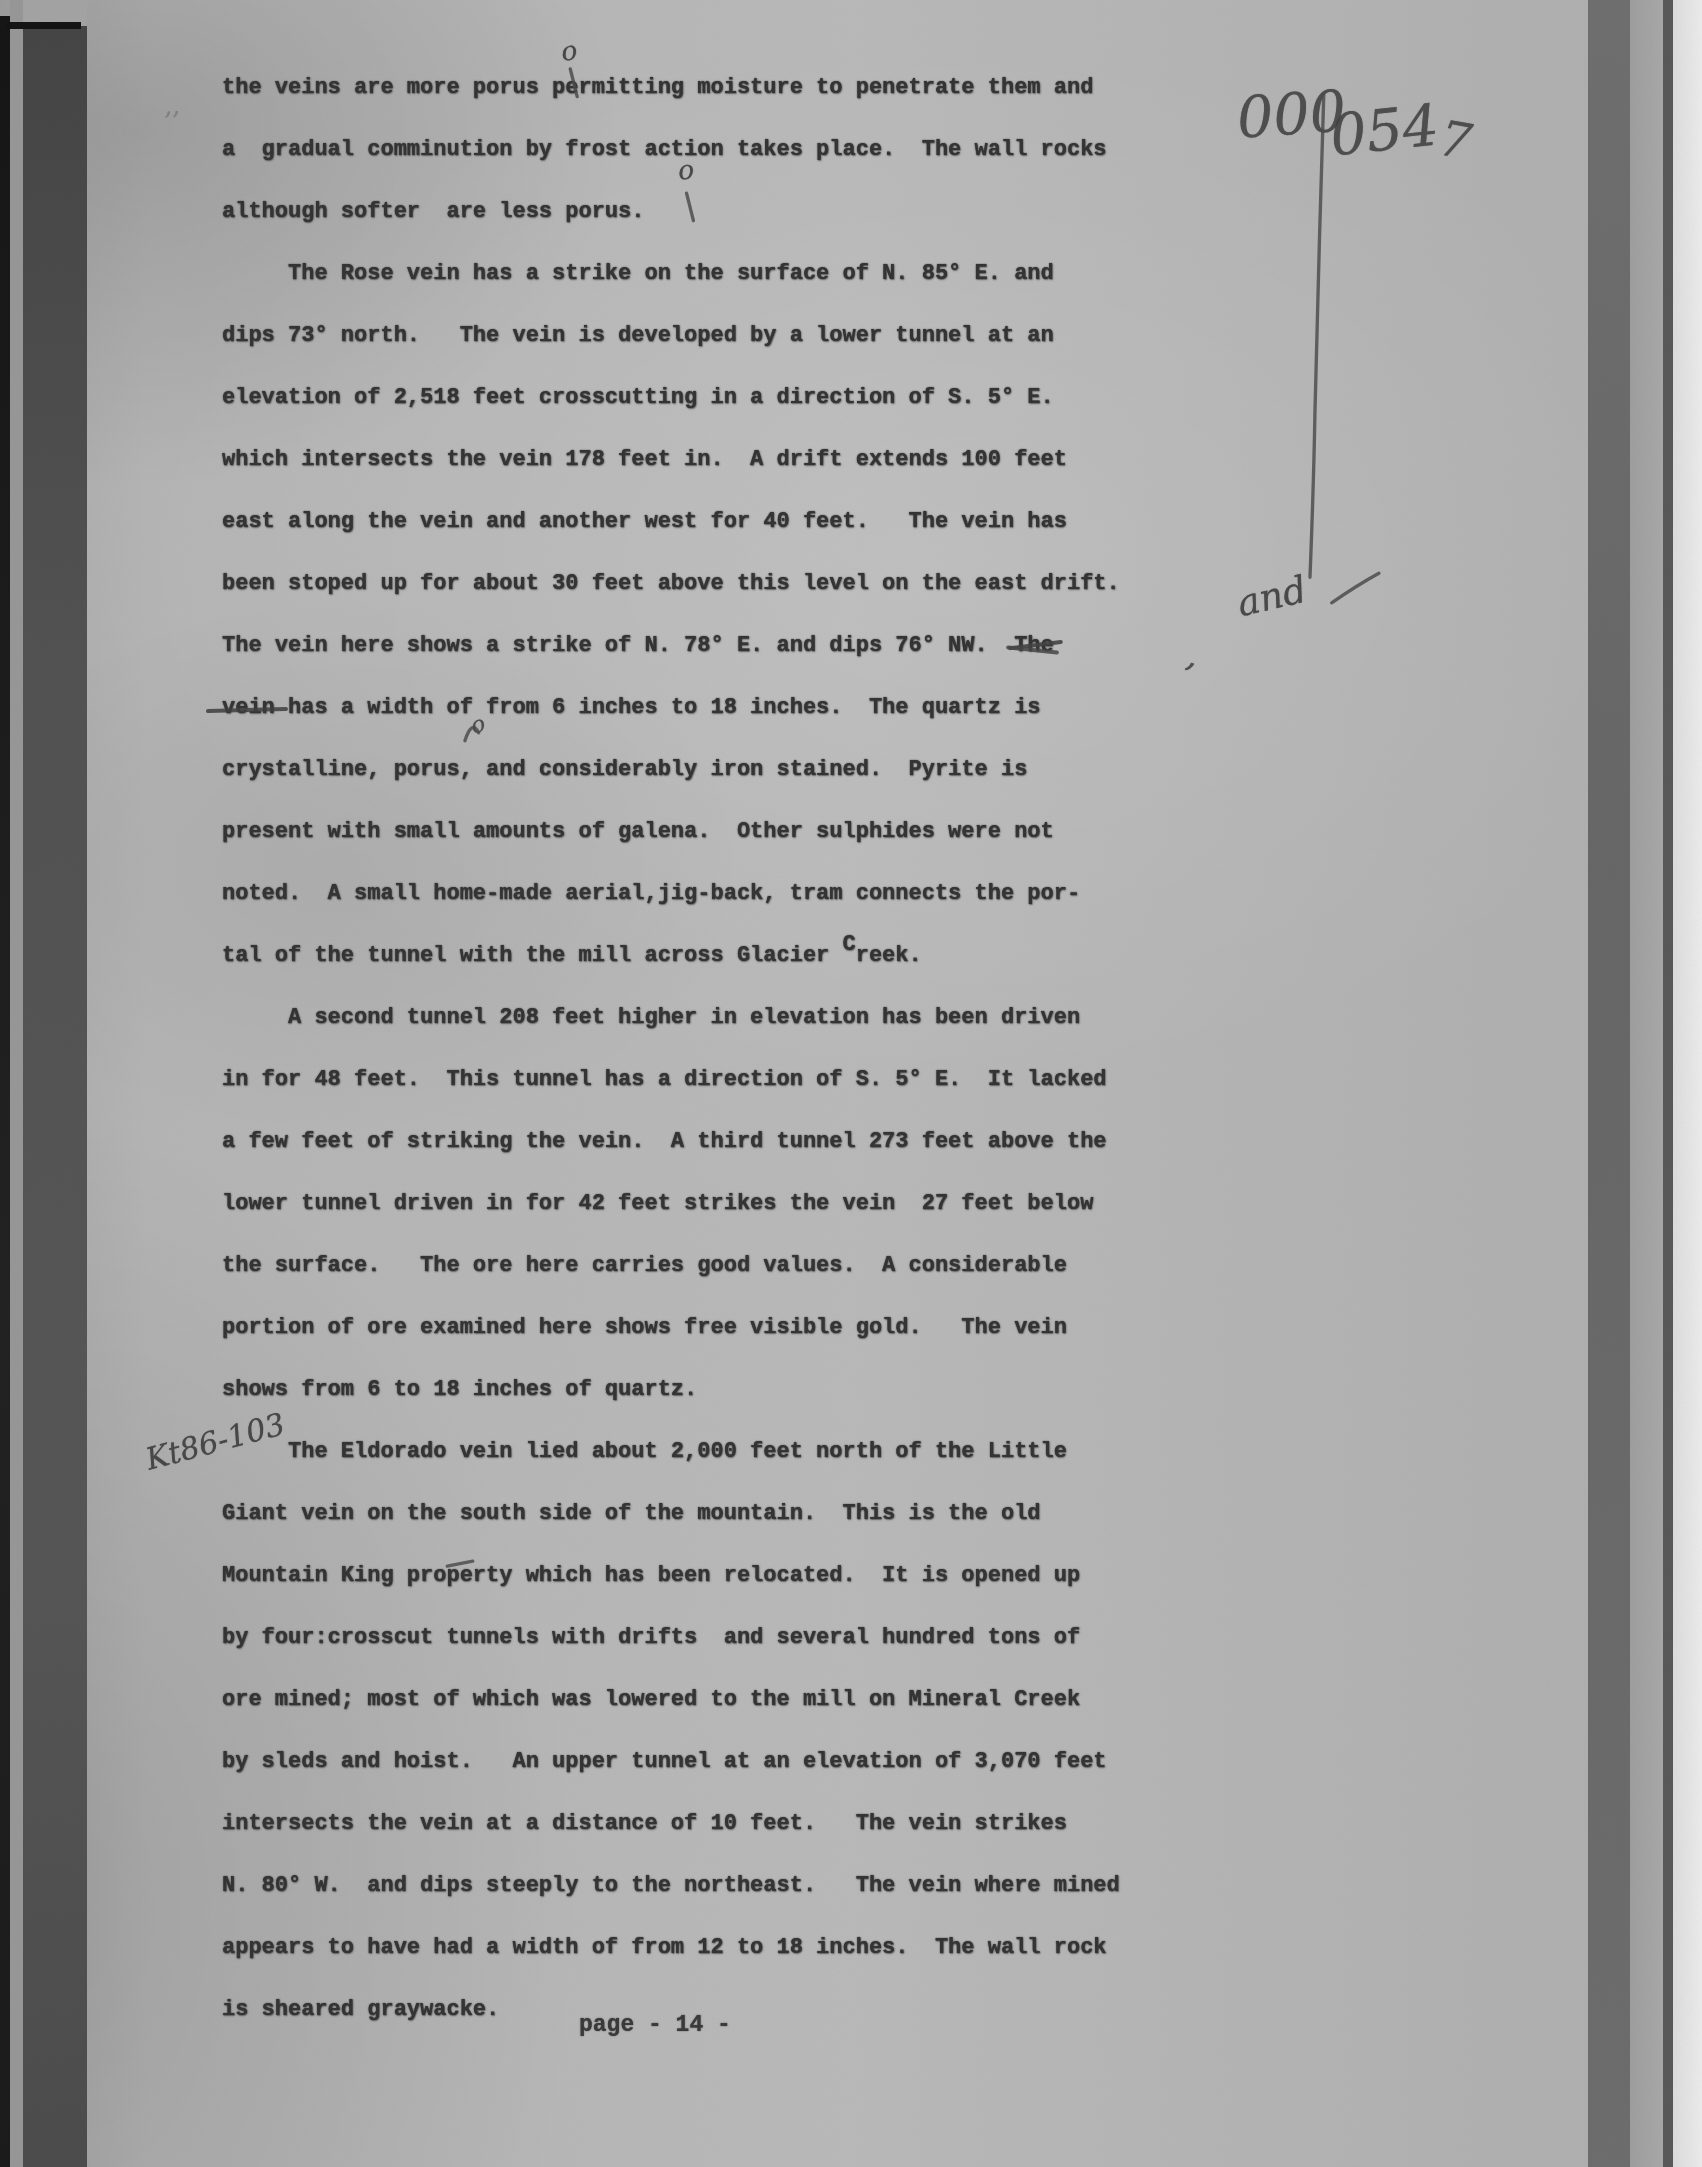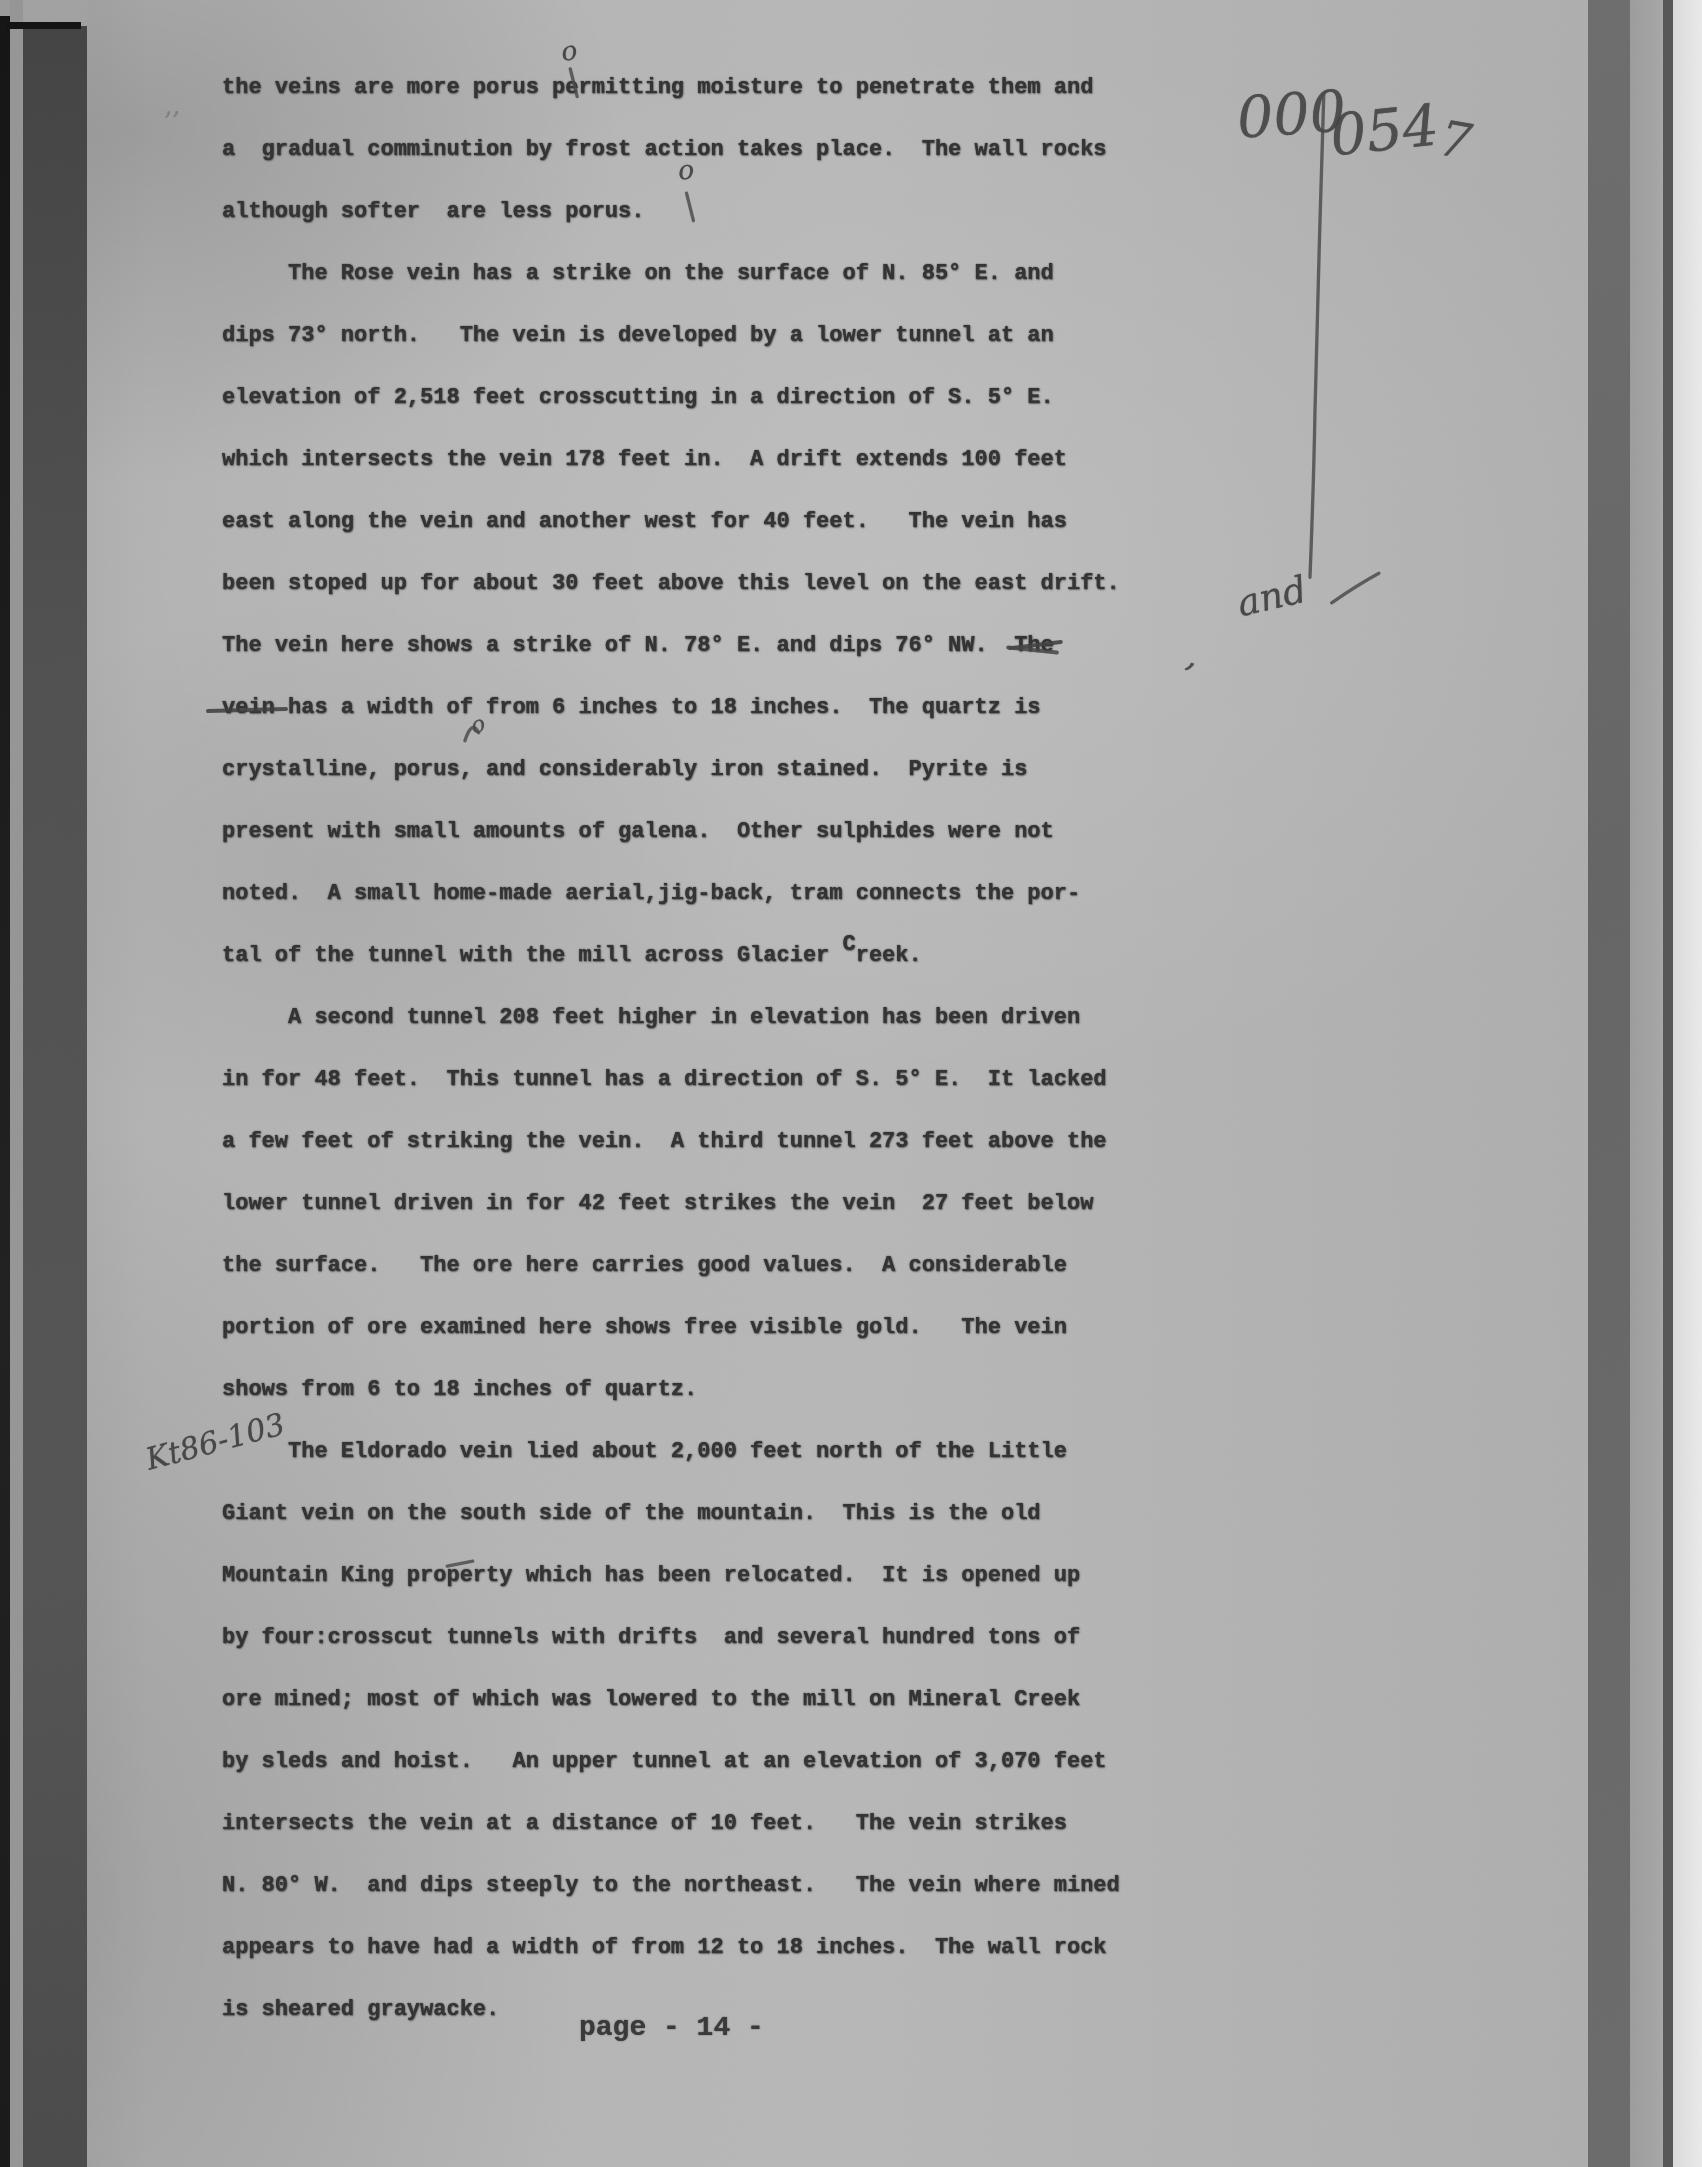--- a/index.html
+++ b/index.html
@@ -62,7 +62,7 @@
   }
   .footer{
     position:absolute;left:579px;top:2012px;
-    font-size:28px;font-weight:700;color:#3a3a3a;white-space:pre;
+    font-size:23px;font-weight:700;color:#3a3a3a;white-space:pre;
     text-shadow:0 0 1.4px rgba(25,25,25,.8);
   }
   svg.strokes{position:absolute;inset:0;pointer-events:none;}

